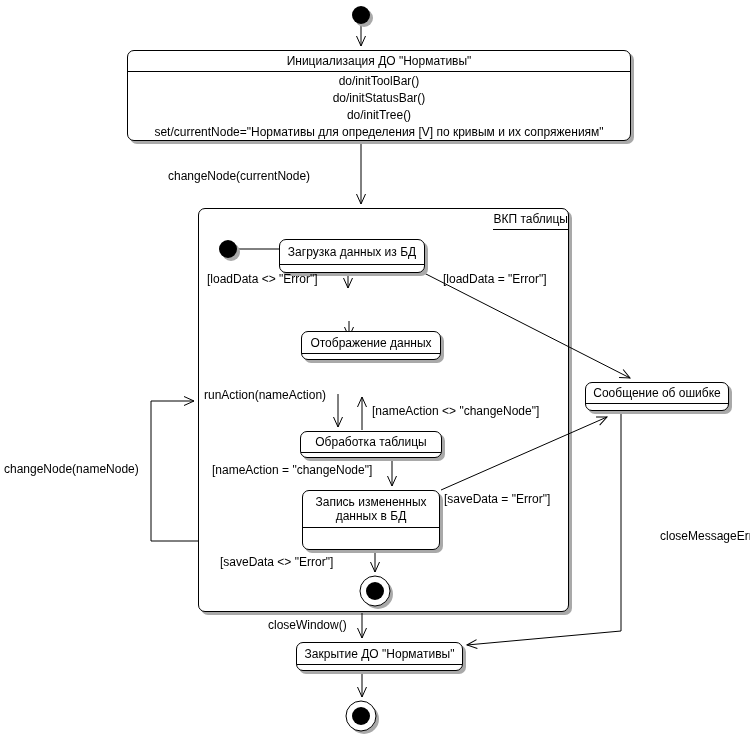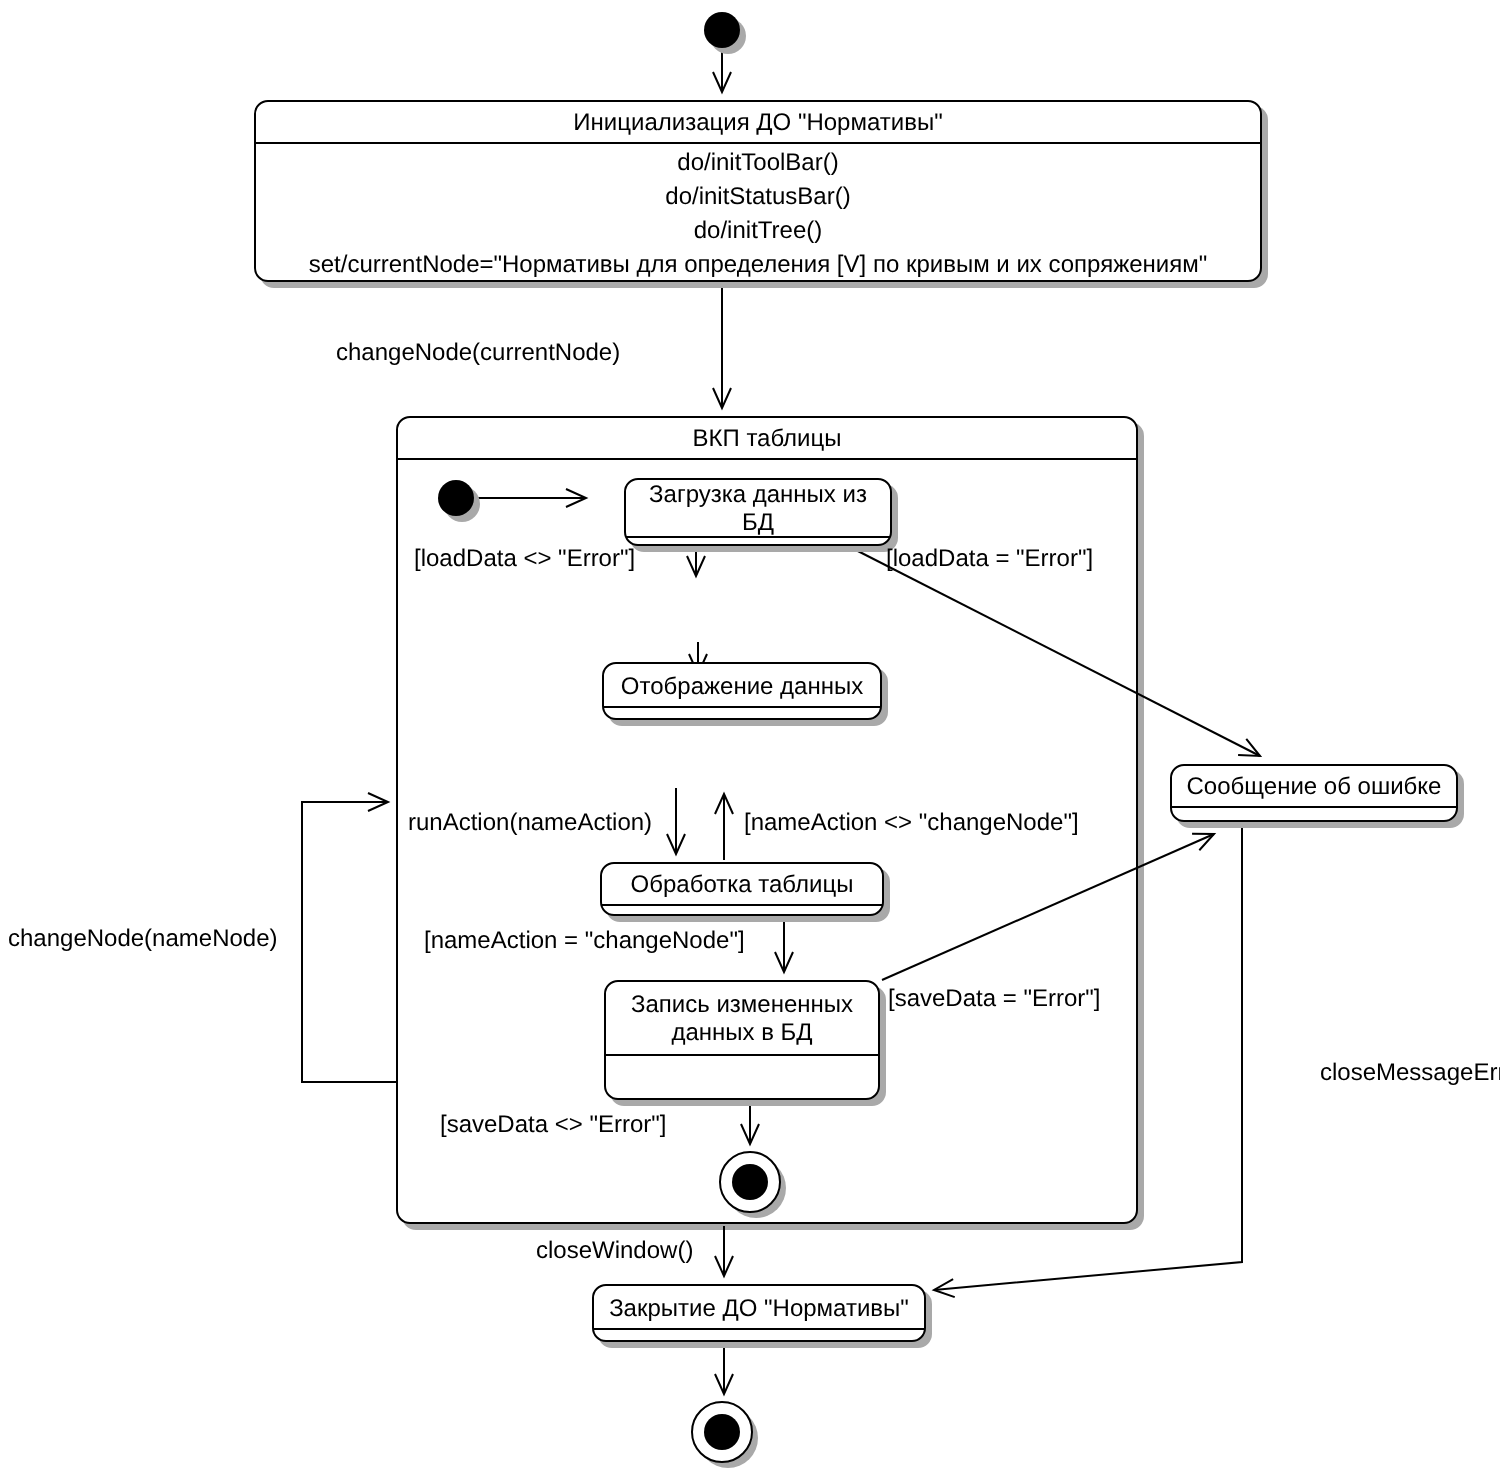--- a/index.html
+++ b/index.html
@@ -41,7 +41,7 @@
 
 <div class="canvas">
 
-  <div class="state composite" style="left:198px; top:208px; width:371px; height:404px;">
+  <div class="state composite" style="left:198px; top:208px; width:371px; height:404px;align-items:flex-end;">
     <div class="ttl">ВКП таблицы</div>
   </div>
 

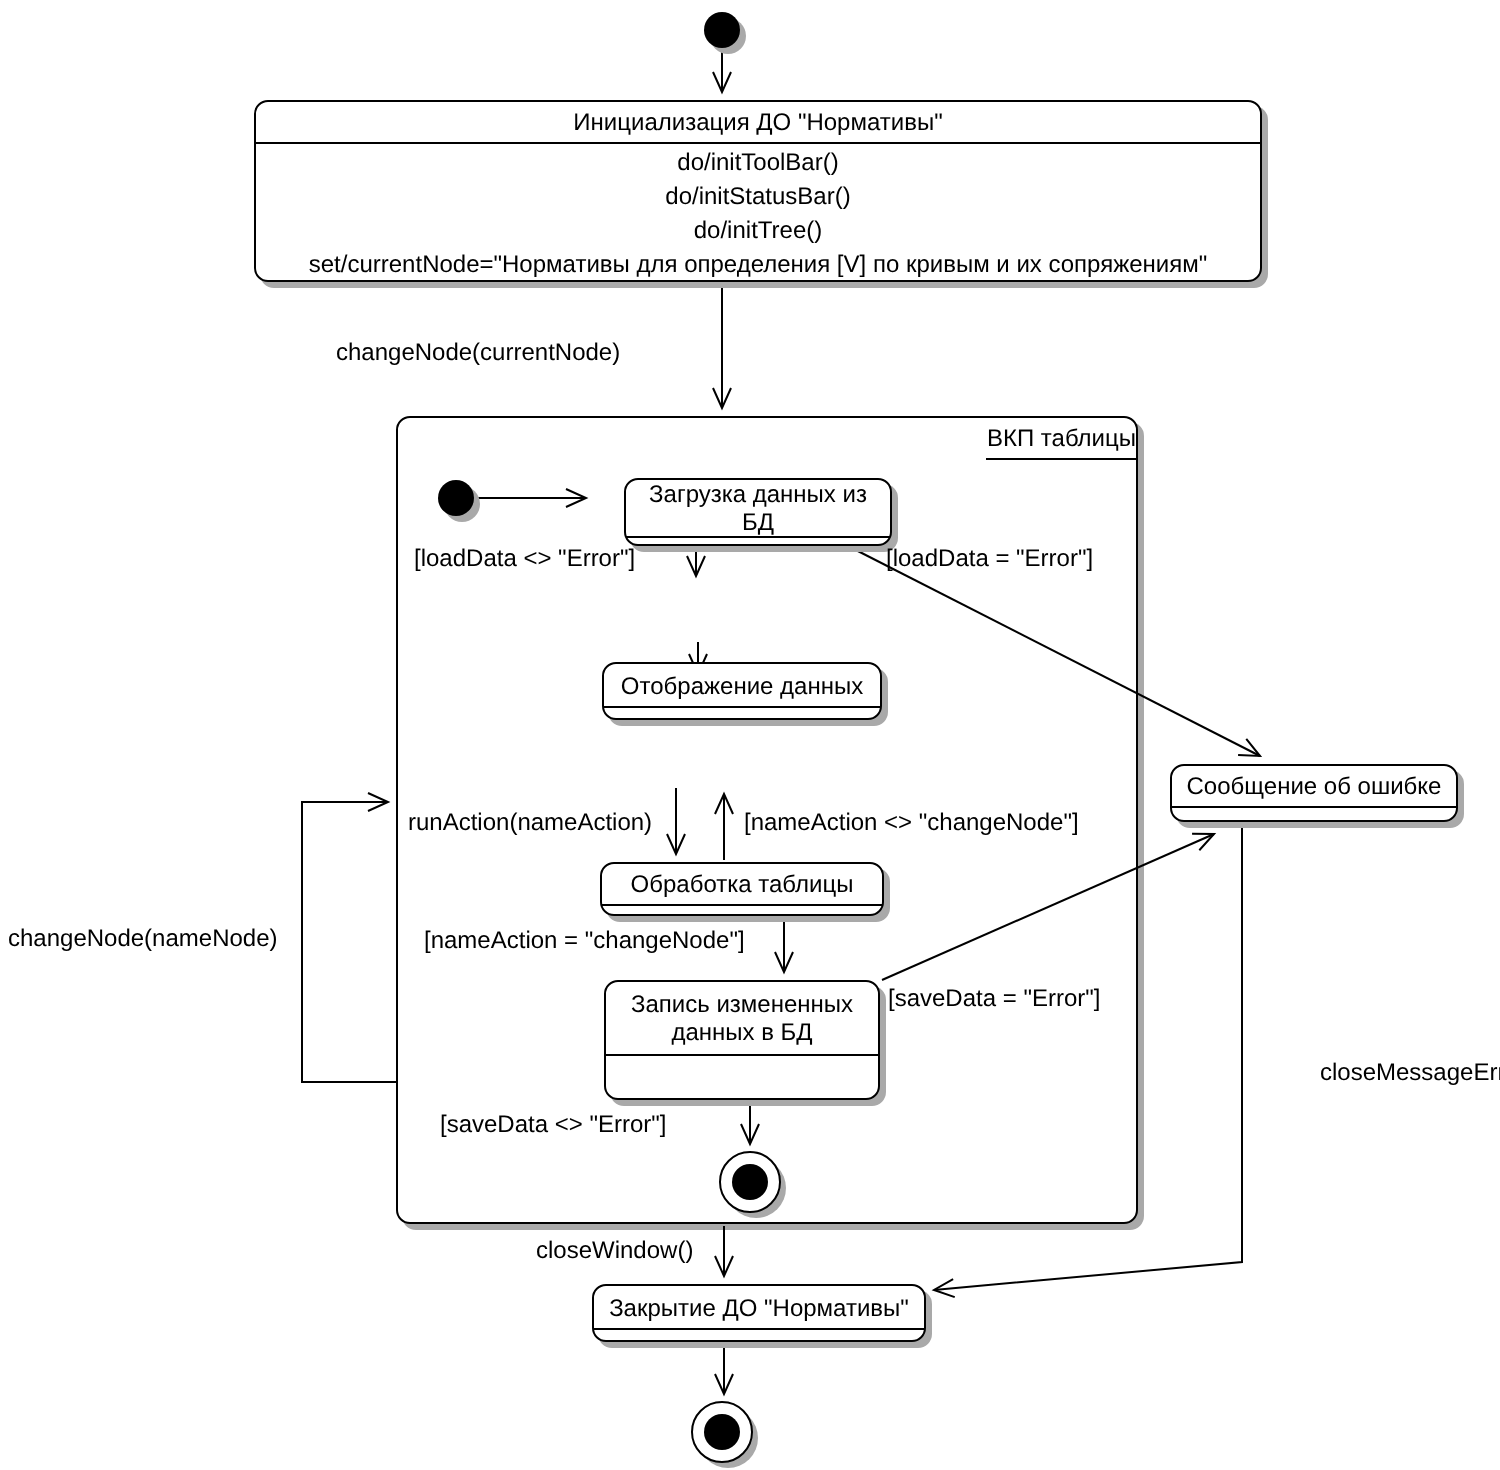--- a/index.html
+++ b/index.html
@@ -93,7 +93,7 @@
     </div>
   </div>
 
-  <div class="state" style="left:312px; top:239px; width:134px; height:34px;">
+  <div class="state" style="left:279px; top:239px; width:146px; height:34px;">
     <div class="nm">Загрузка данных из БД</div>
     <div class="strip" style="height:7px;"></div>
   </div>

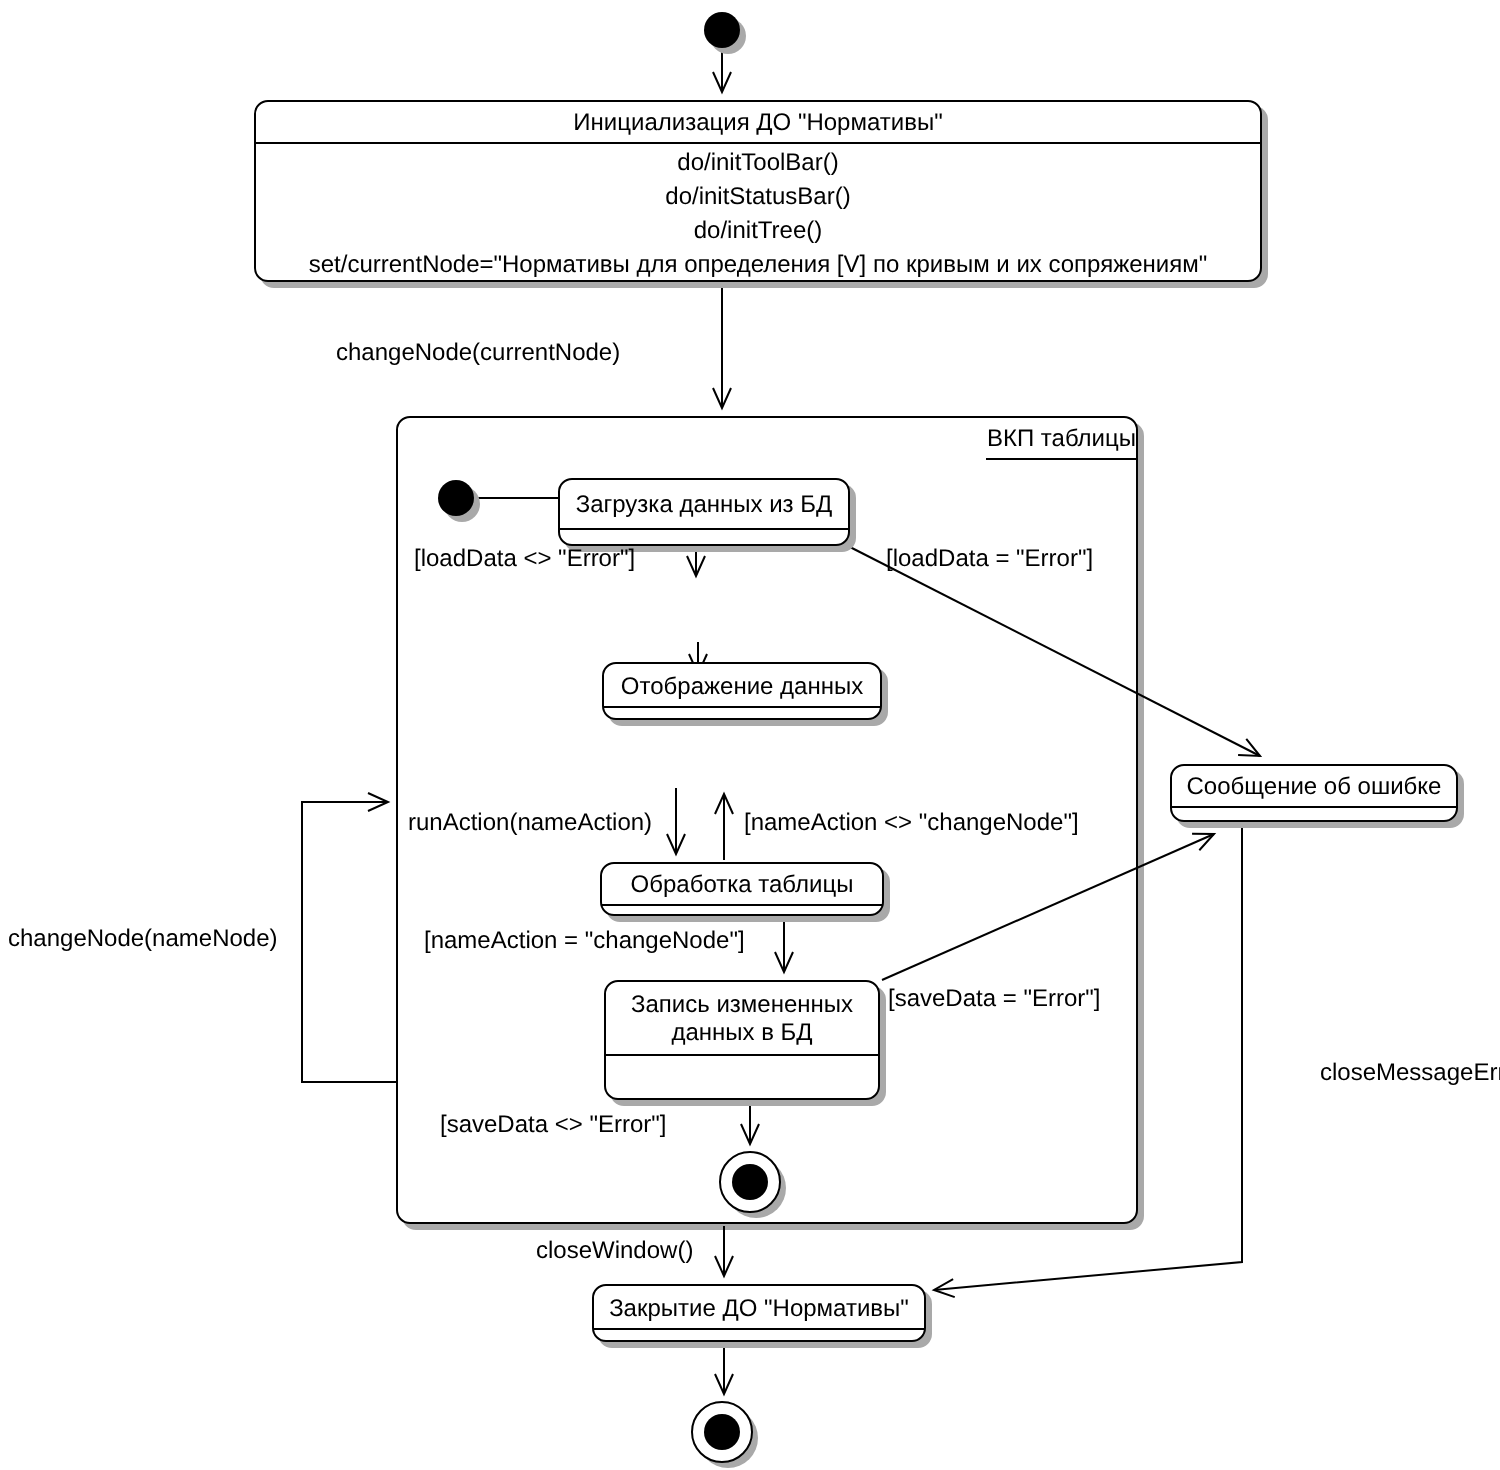--- a/index.html
+++ b/index.html
@@ -127,7 +127,7 @@
   <div class="lbl" style="left:168px; top:169px;">changeNode(currentNode)</div>
   <div class="lbl" style="left:207px; top:272px;">[loadData &lt;&gt; "Error"]</div>
   <div class="lbl" style="left:443px; top:272px;">[loadData = "Error"]</div>
-  <div class="lbl" style="left:204px; top:404px;">runAction(nameAction)</div>
+  <div class="lbl" style="left:204px; top:388px;">runAction(nameAction)</div>
   <div class="lbl" style="left:372px; top:404px;">[nameAction &lt;&gt; "changeNode"]</div>
   <div class="lbl" style="left:212px; top:463px;">[nameAction = "changeNode"]</div>
   <div class="lbl" style="left:444px; top:492px;">[saveData = "Error"]</div>

